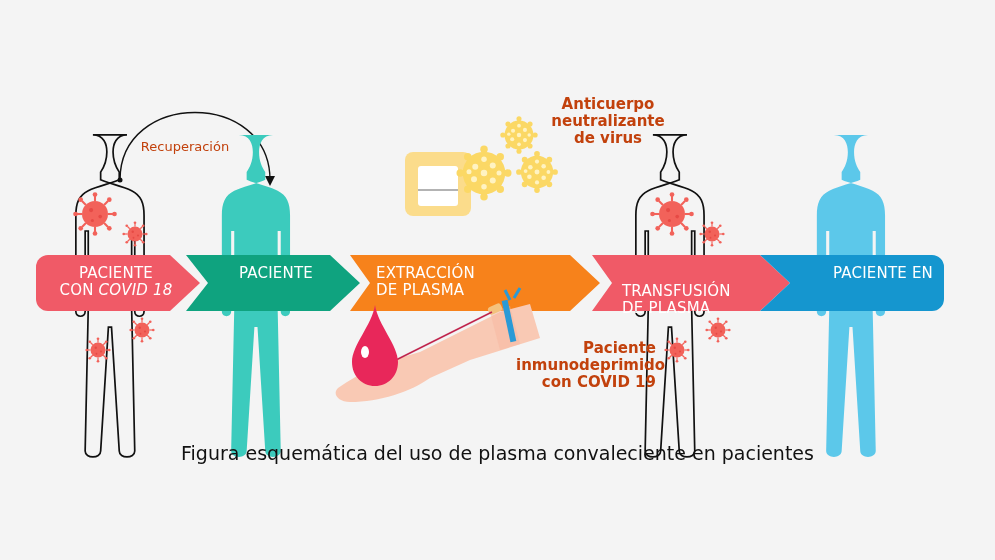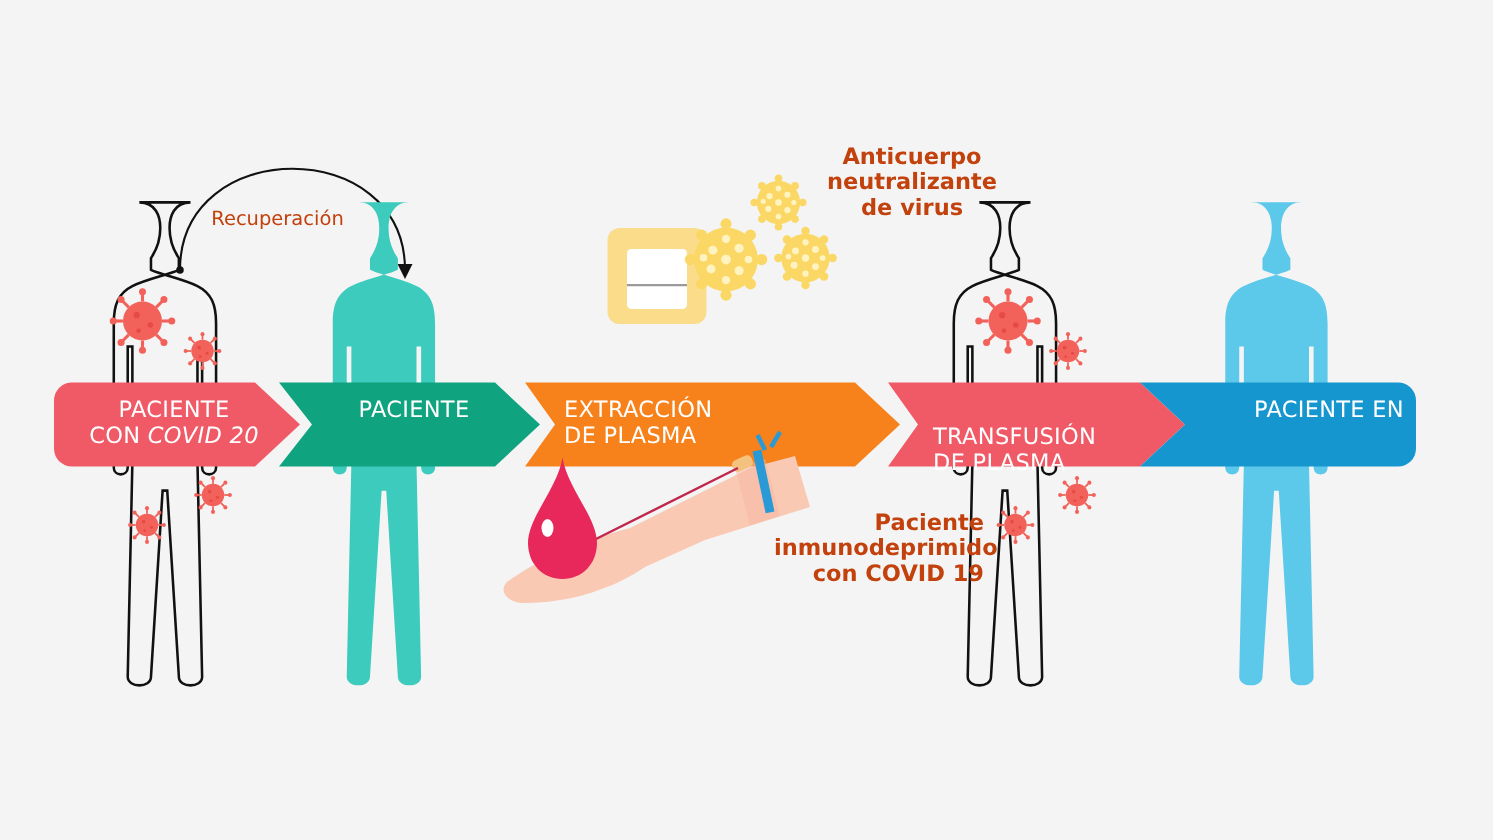--- a/index.html
+++ b/index.html
@@ -155,7 +155,7 @@
   <div>TRANSFUSIÓN</div>
   <div>DE PLASMA</div>
 </div>
-<div class="step-text" style="left:796px;top:265px;width:140px;text-align:right;">
+<div class="step-text" style="left:813px;top:265px;width:140px;">
   <div>PACIENTE EN</div>
 </div>
 

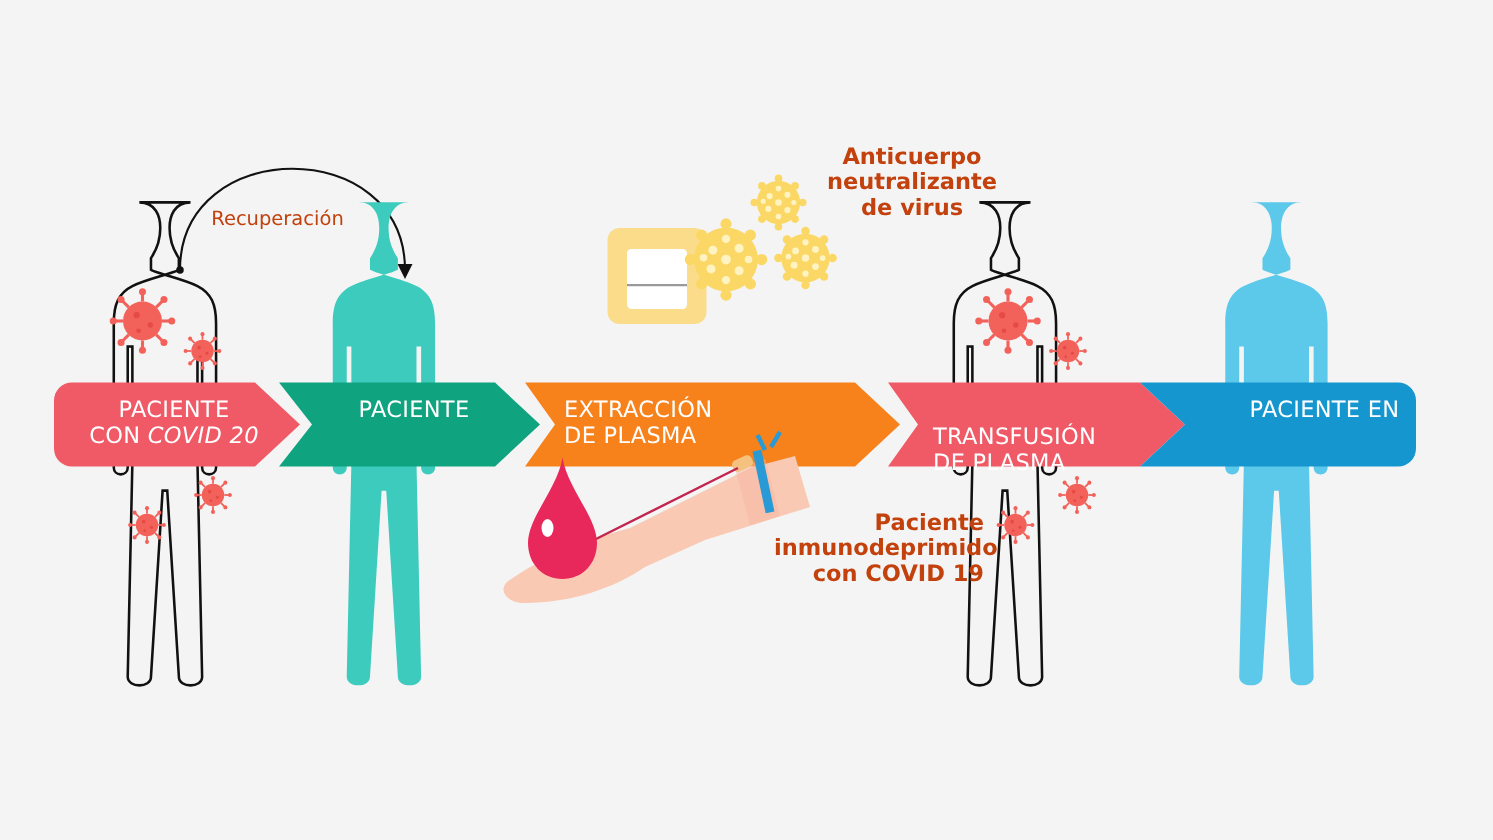--- a/index.html
+++ b/index.html
@@ -142,7 +142,7 @@
 
 <div class="step-text" style="left:46px;top:265px;width:140px;">
   <div>PACIENTE</div>
-  <div><span>CON </span><i>COVID 20</i></div>
+  <div><span>CON </span><i>COVID 18</i></div>
 </div>
 <div class="step-text" style="left:206px;top:265px;width:140px;">
   <div>PACIENTE</div>

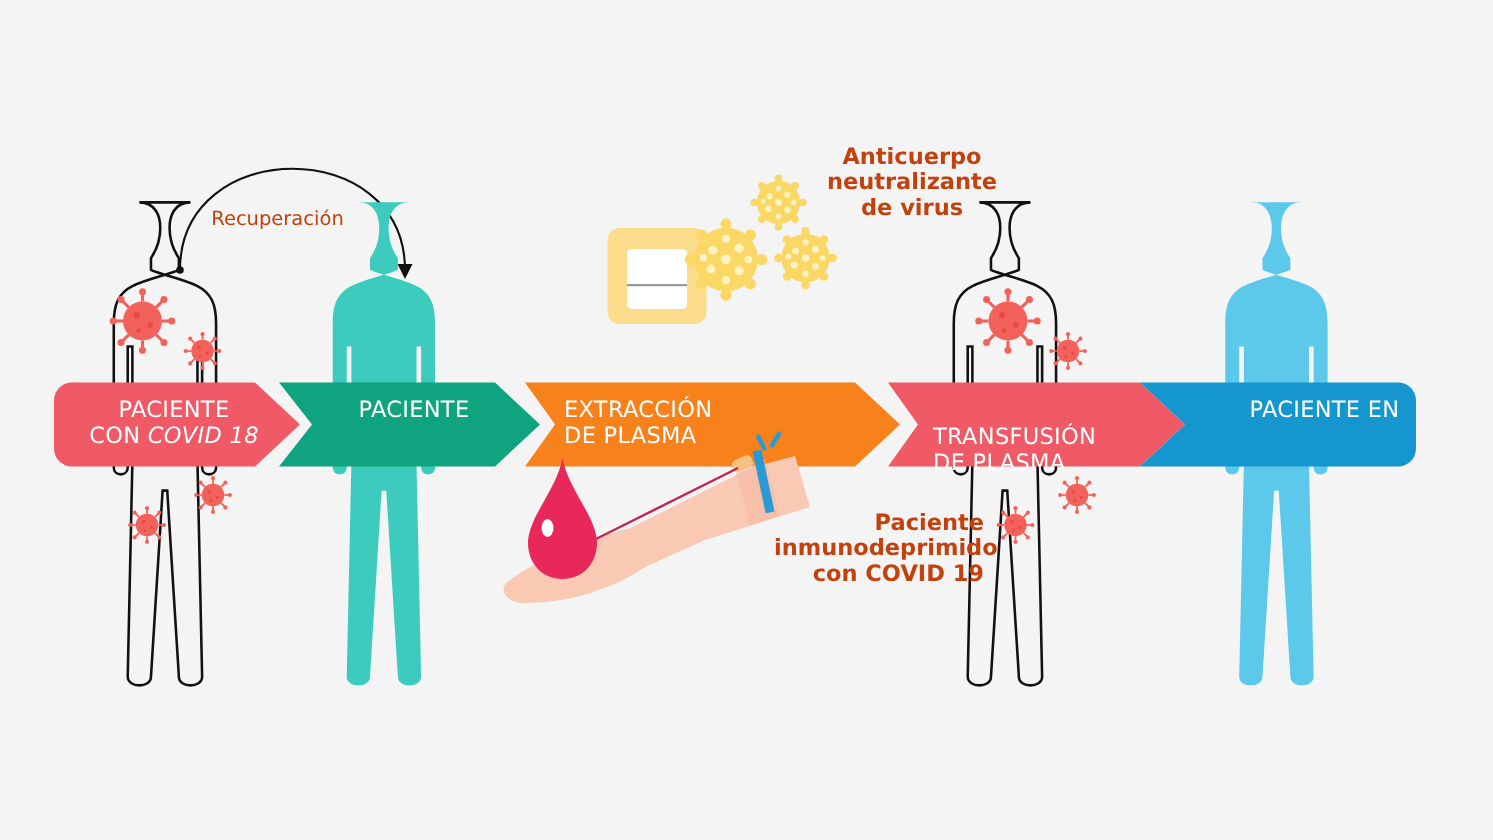--- a/index.html
+++ b/index.html
@@ -160,6 +160,7 @@
 </div>
 
 <div class="caption">
+  <div>Figura esquemática del uso de plasma convaleciente en pacientes</div>
 </div>
 
 </body></html>

